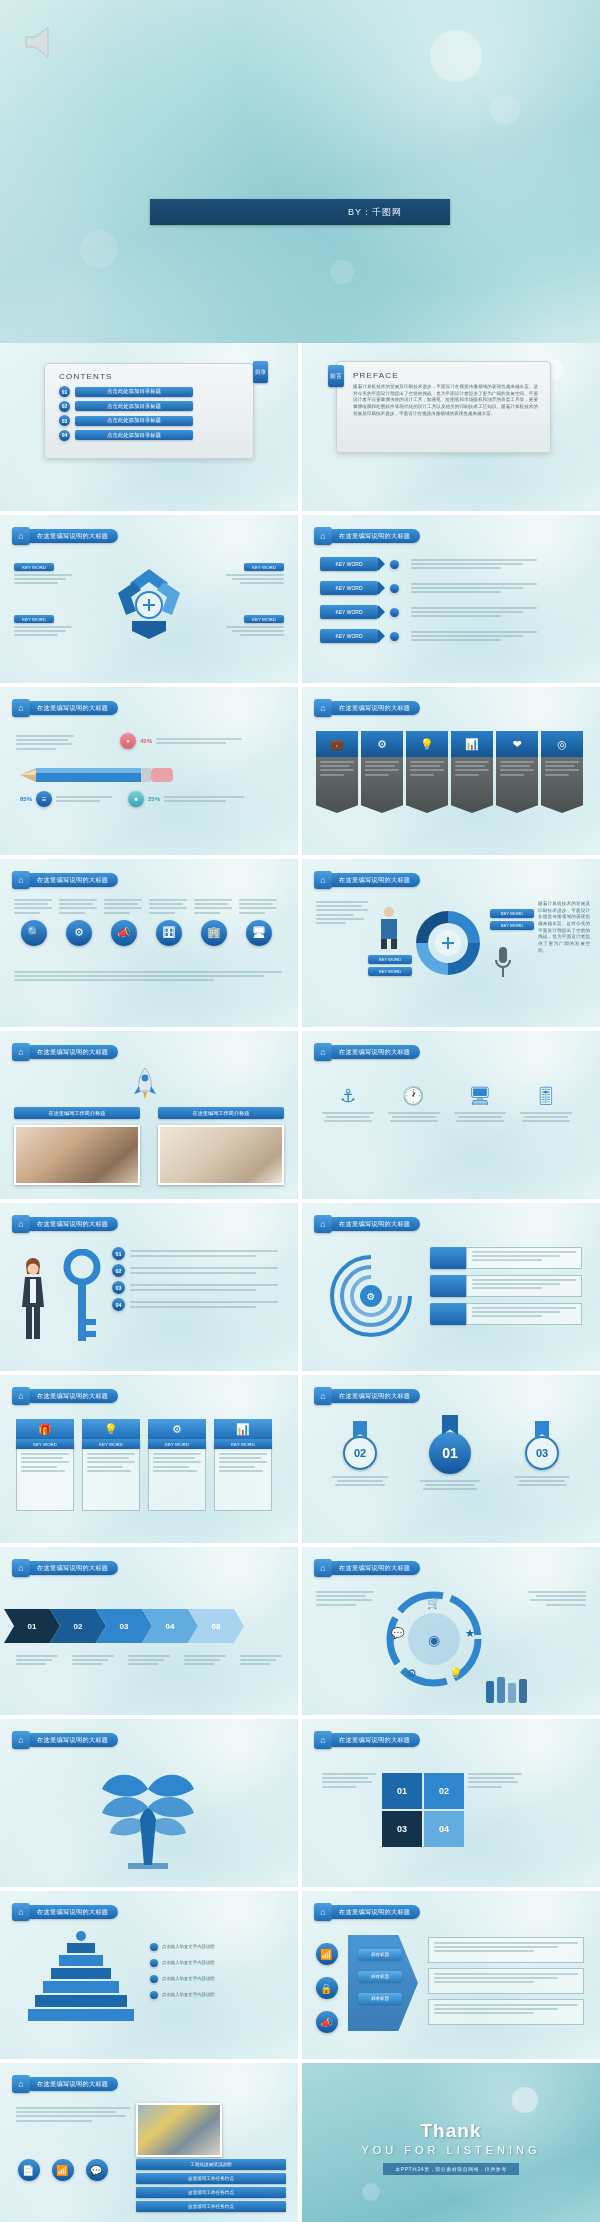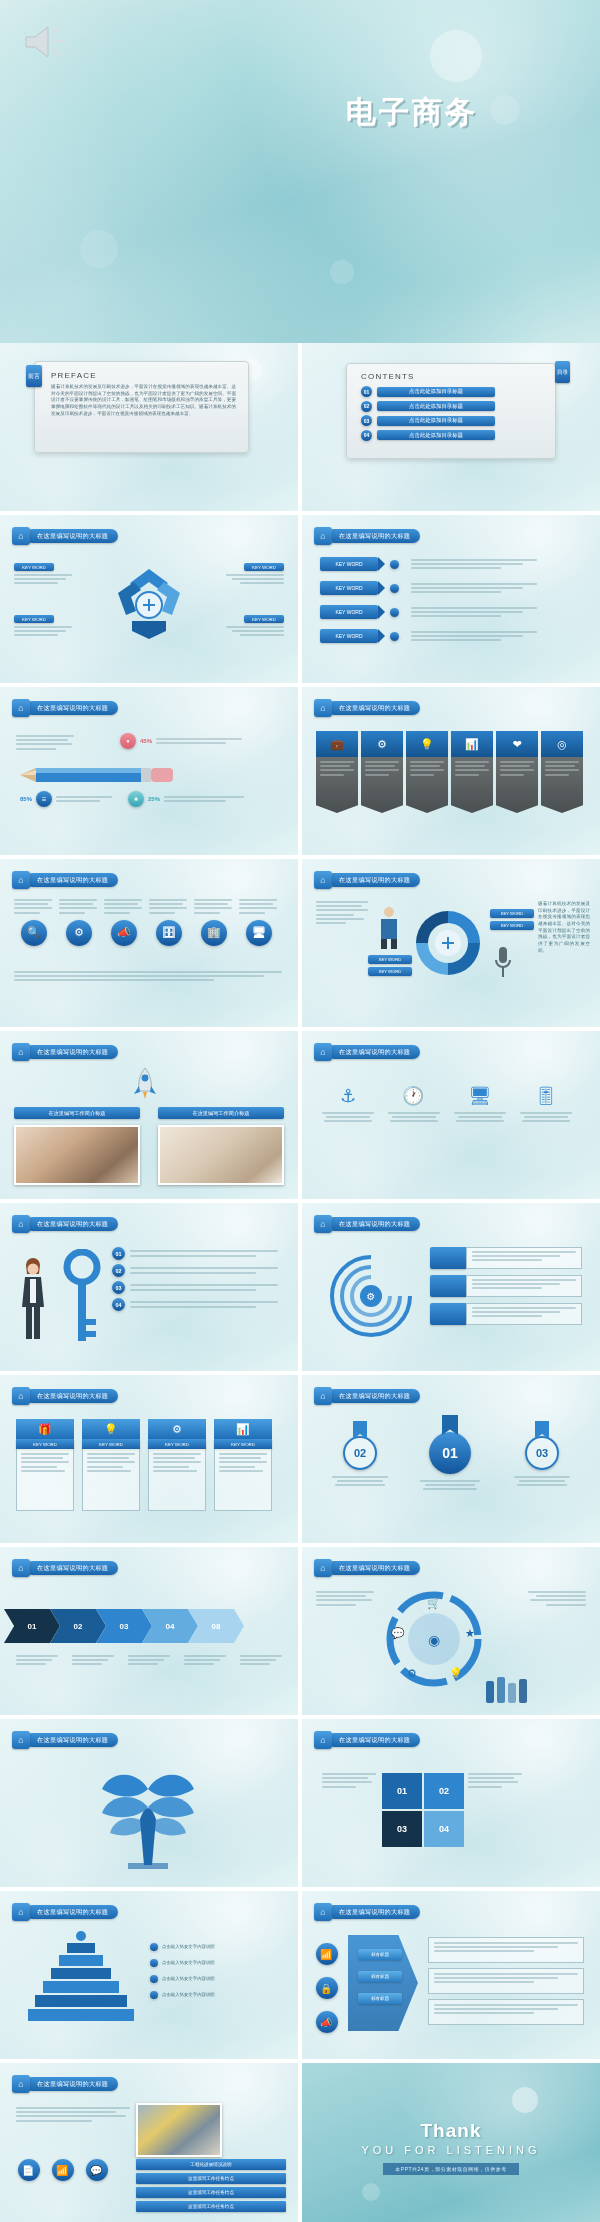--- a/index.html
+++ b/index.html
@@ -150,7 +150,6 @@
   </div>
 
   <div class="cover-title-wrap">
-    <div class="cover-title">电子商务</div>
   </div>
 </div>
 

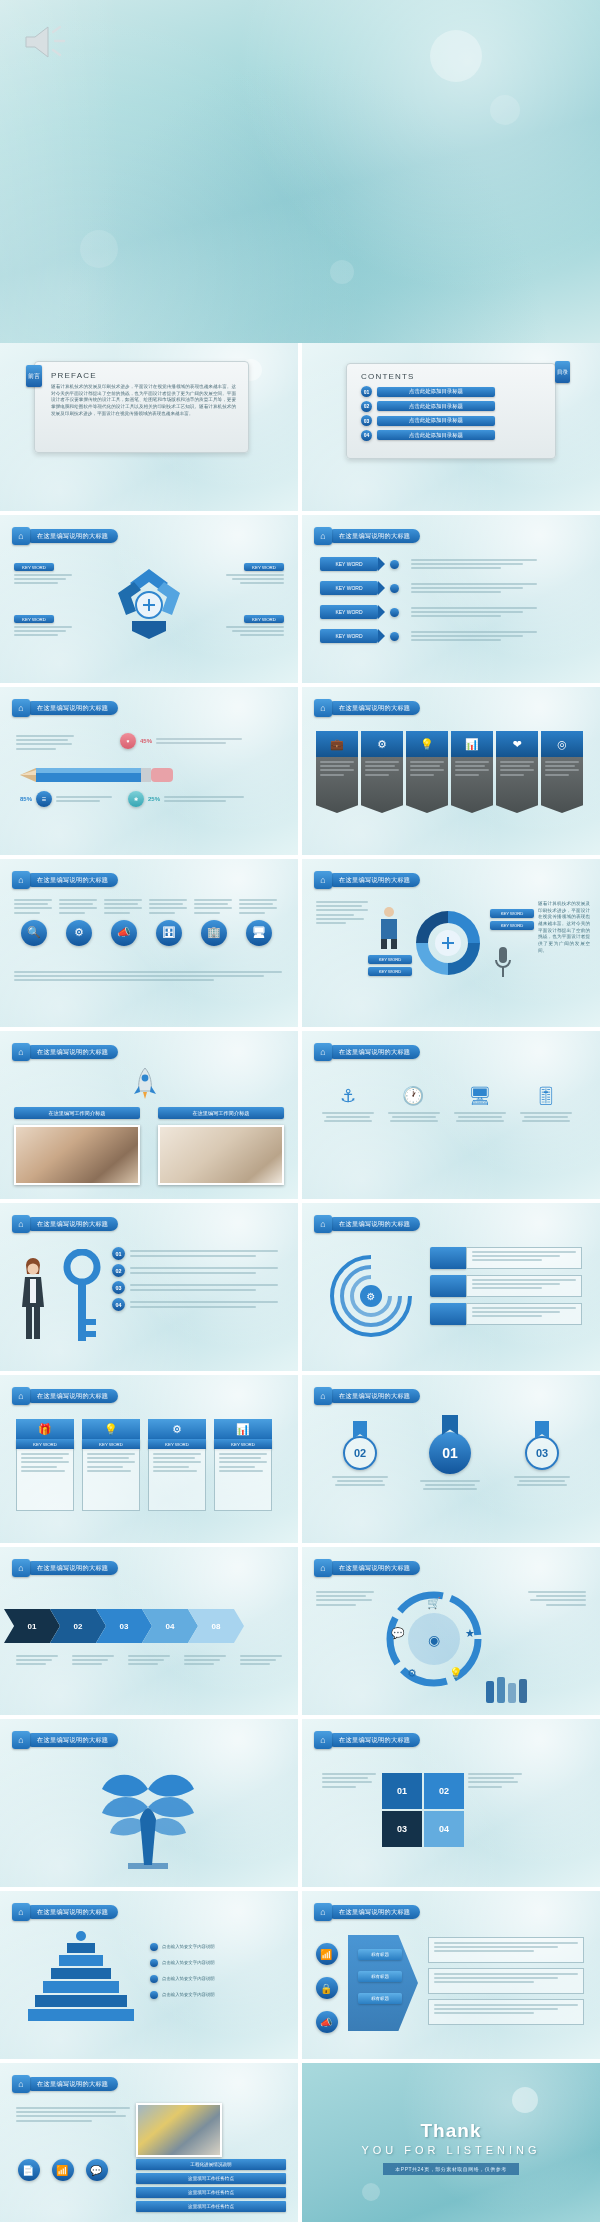--- a/index.html
+++ b/index.html
@@ -150,6 +150,9 @@
   </div>
 
   <div class="cover-title-wrap">
+  </div>
+  <div class="by-bar">
+    <span>BY：千图网</span>
   </div>
 </div>
 

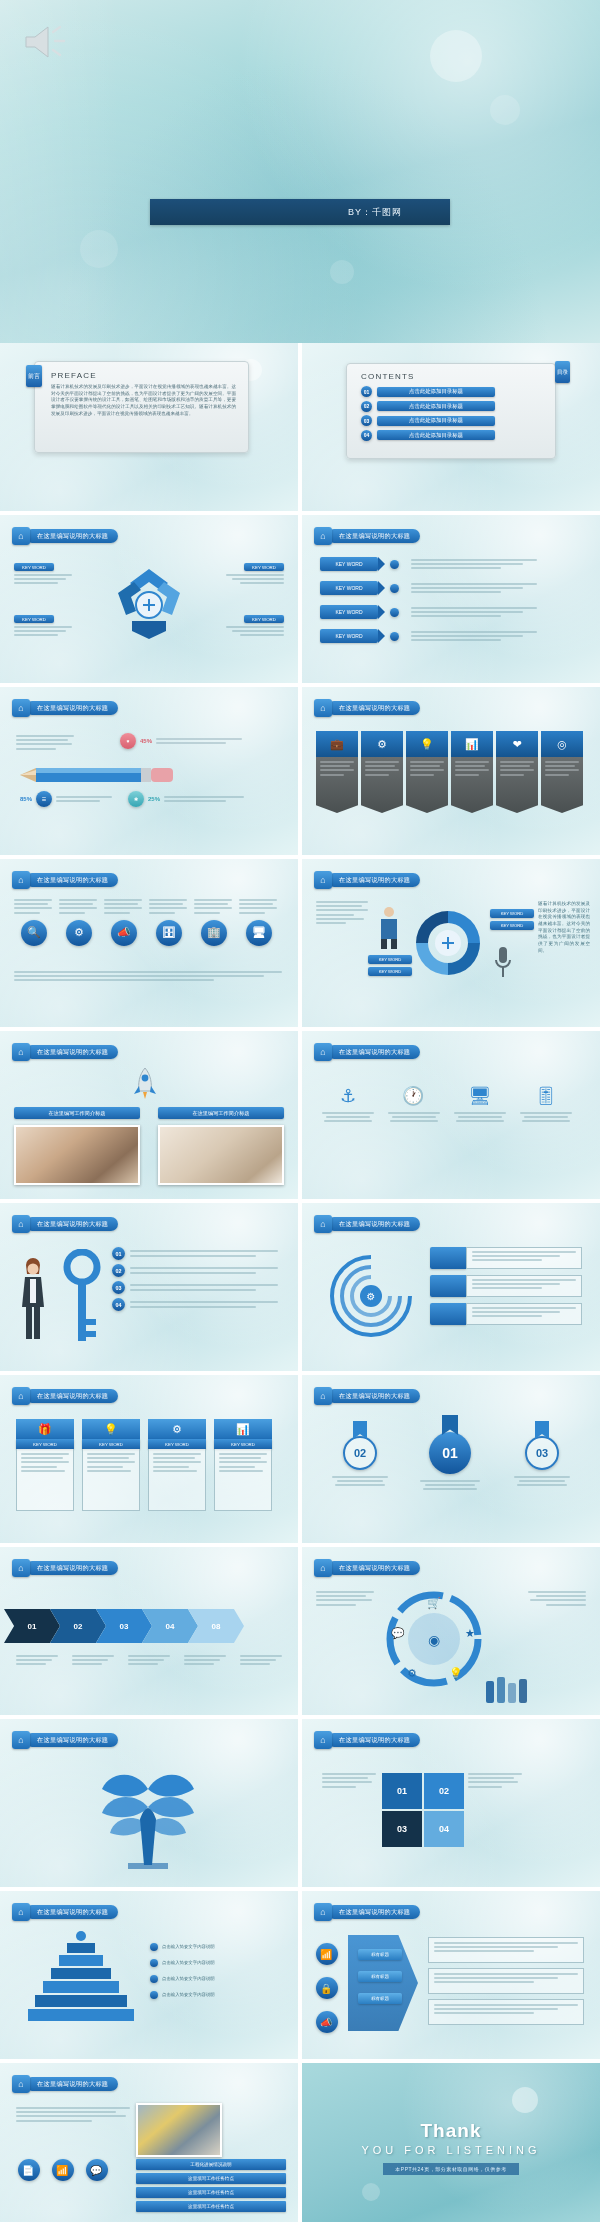--- a/index.html
+++ b/index.html
@@ -161,19 +161,6 @@
   <div class="row">
 
     <div class="slide">
-      <div class="sdot" style="left:240px;top:16px;width:22px;height:22px;"></div>
-      <div style="position:absolute;left:26px;top:22px;width:16px;height:22px;border-radius:2px;
-                  background:linear-gradient(180deg,#4a9fe0,#1a5fa8);box-shadow:0 1px 2px rgba(0,0,0,.3);
-                  display:flex;align-items:center;justify-content:center;color:#fff;font-size:6px;z-index:3;">
-        <span>前言</span>
-      </div>
-      <div class="panel" style="position:absolute;left:34px;top:18px;width:215px;height:92px;padding:9px 12px 8px 16px;">
-        <div style="font-size:8px;color:#3c4a50;letter-spacing:1.2px;">PREFACE</div>
-        <div class="mini" style="margin-top:4px;text-align:justify;max-height:62px;overflow:hidden;color:#4a6b77;">随着计算机技术的发展及印刷技术进步，平面设计在视觉传播领域的表现也越来越丰富。这对今天的平面设计都提出了空前的挑战，也为平面设计者提供了更为广阔的发展空间。平面设计者不仅要掌握传统的设计工具，如画笔、绘图笔和市场版权和油墨的质量工具等，更要掌握电脑和绘图软件等现代化的设计工具以及相关的印刷技术工艺知识。随着计算机技术的发展及印刷技术进步，平面设计在视觉传播领域的表现也越来越丰富。</div>
-      </div>
-    </div>
-
-    <div class="slide">
       <div style="position:absolute;right:30px;top:18px;width:15px;height:22px;border-radius:2px;
                   background:linear-gradient(180deg,#4a9fe0,#1a5fa8);box-shadow:0 1px 2px rgba(0,0,0,.3);
                   display:flex;align-items:center;justify-content:center;color:#fff;font-size:5.5px;z-index:3;">
@@ -199,6 +186,19 @@
             <div class="blue-chip" style="width:118px;height:10px;">点击此处添加目录标题</div>
           </div>
         </div>
+      </div>
+    </div>
+
+    <div class="slide">
+      <div class="sdot" style="left:240px;top:16px;width:22px;height:22px;"></div>
+      <div style="position:absolute;left:26px;top:22px;width:16px;height:22px;border-radius:2px;
+                  background:linear-gradient(180deg,#4a9fe0,#1a5fa8);box-shadow:0 1px 2px rgba(0,0,0,.3);
+                  display:flex;align-items:center;justify-content:center;color:#fff;font-size:6px;z-index:3;">
+        <span>前言</span>
+      </div>
+      <div class="panel" style="position:absolute;left:34px;top:18px;width:215px;height:92px;padding:9px 12px 8px 16px;">
+        <div style="font-size:8px;color:#3c4a50;letter-spacing:1.2px;">PREFACE</div>
+        <div class="mini" style="margin-top:4px;text-align:justify;max-height:62px;overflow:hidden;color:#4a6b77;">随着计算机技术的发展及印刷技术进步，平面设计在视觉传播领域的表现也越来越丰富。这对今天的平面设计都提出了空前的挑战，也为平面设计者提供了更为广阔的发展空间。平面设计者不仅要掌握传统的设计工具，如画笔、绘图笔和市场版权和油墨的质量工具等，更要掌握电脑和绘图软件等现代化的设计工具以及相关的印刷技术工艺知识。随着计算机技术的发展及印刷技术进步，平面设计在视觉传播领域的表现也越来越丰富。</div>
       </div>
     </div>
   </div>

